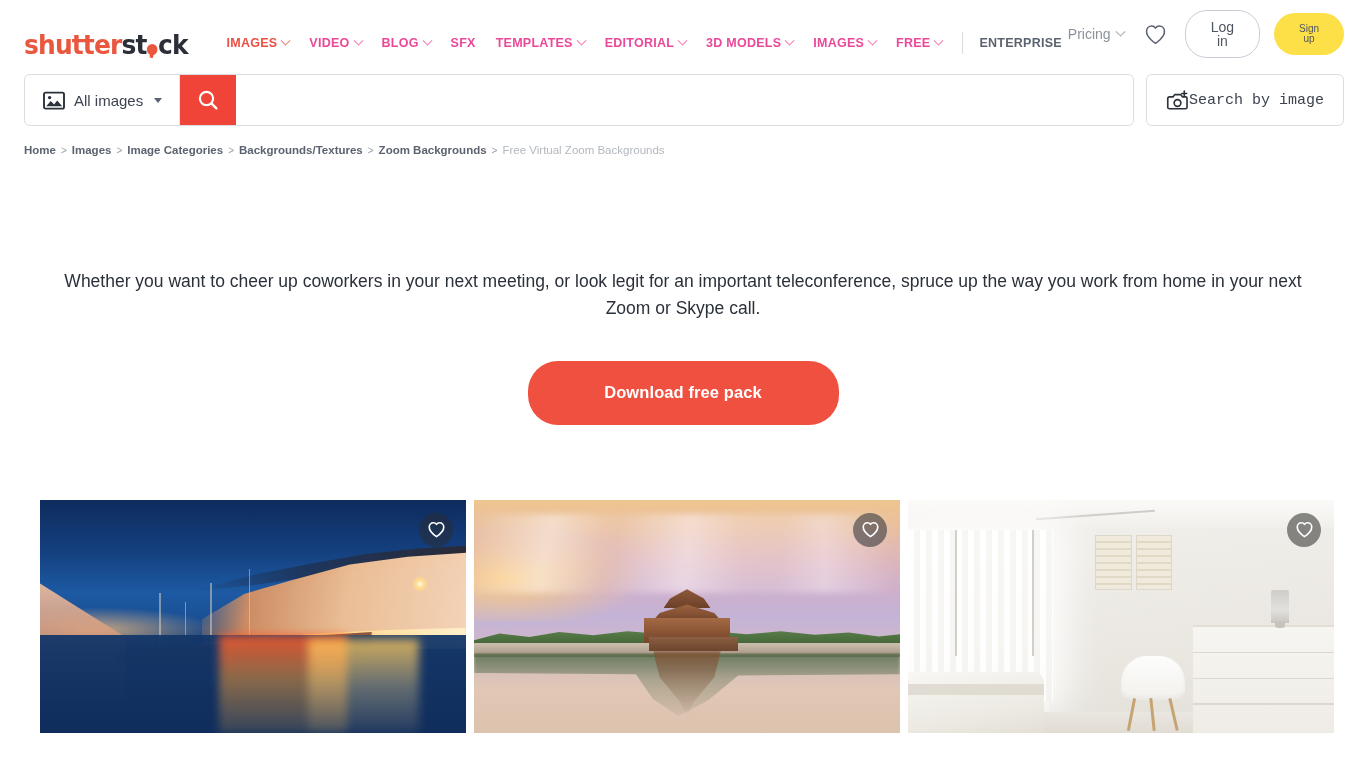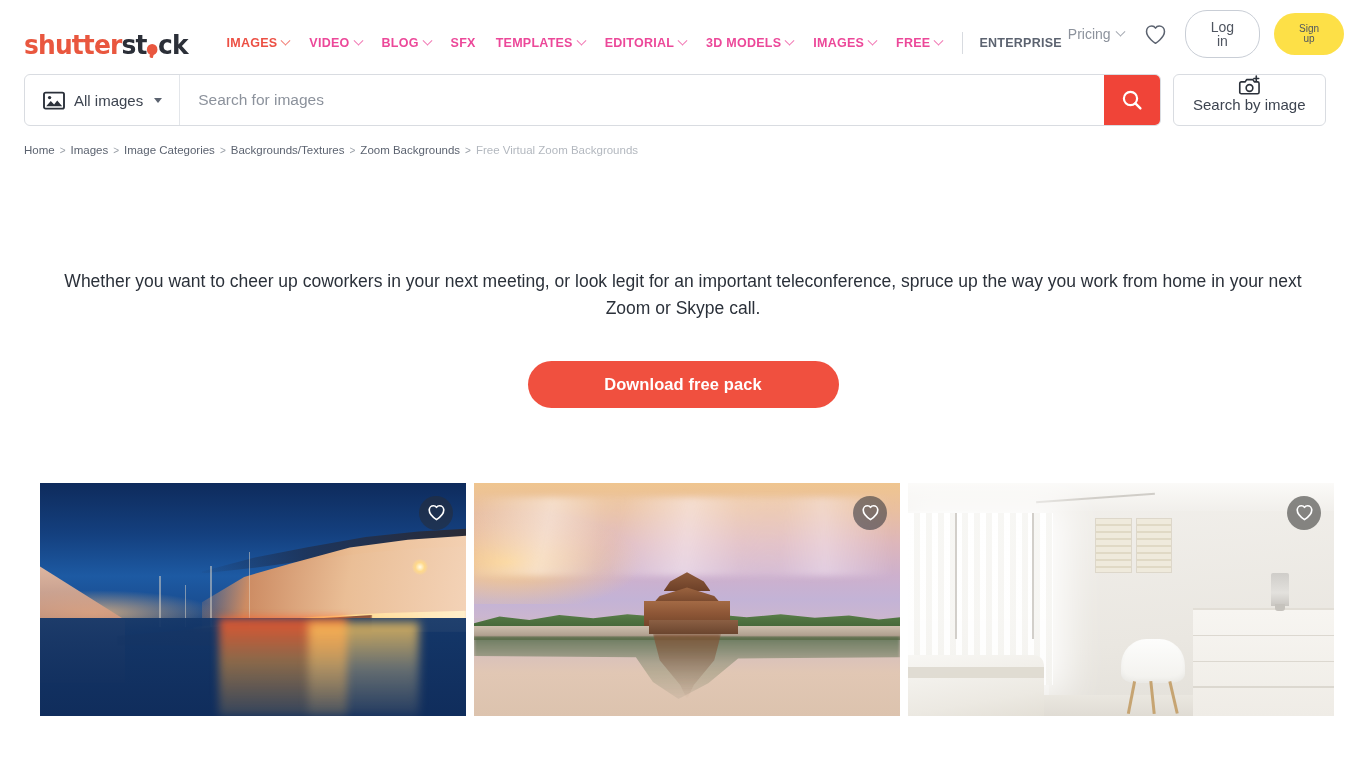--- a/index.html
+++ b/index.html
@@ -579,7 +579,6 @@
       <i class="caret"></i>
     </div>
 
-    <input class="sb-input" type="text" value="" placeholder="Search for images" style="">
 
     <button class="sb-go">
       <svg width="24" height="24" viewBox="0 0 24 24" fill="none">

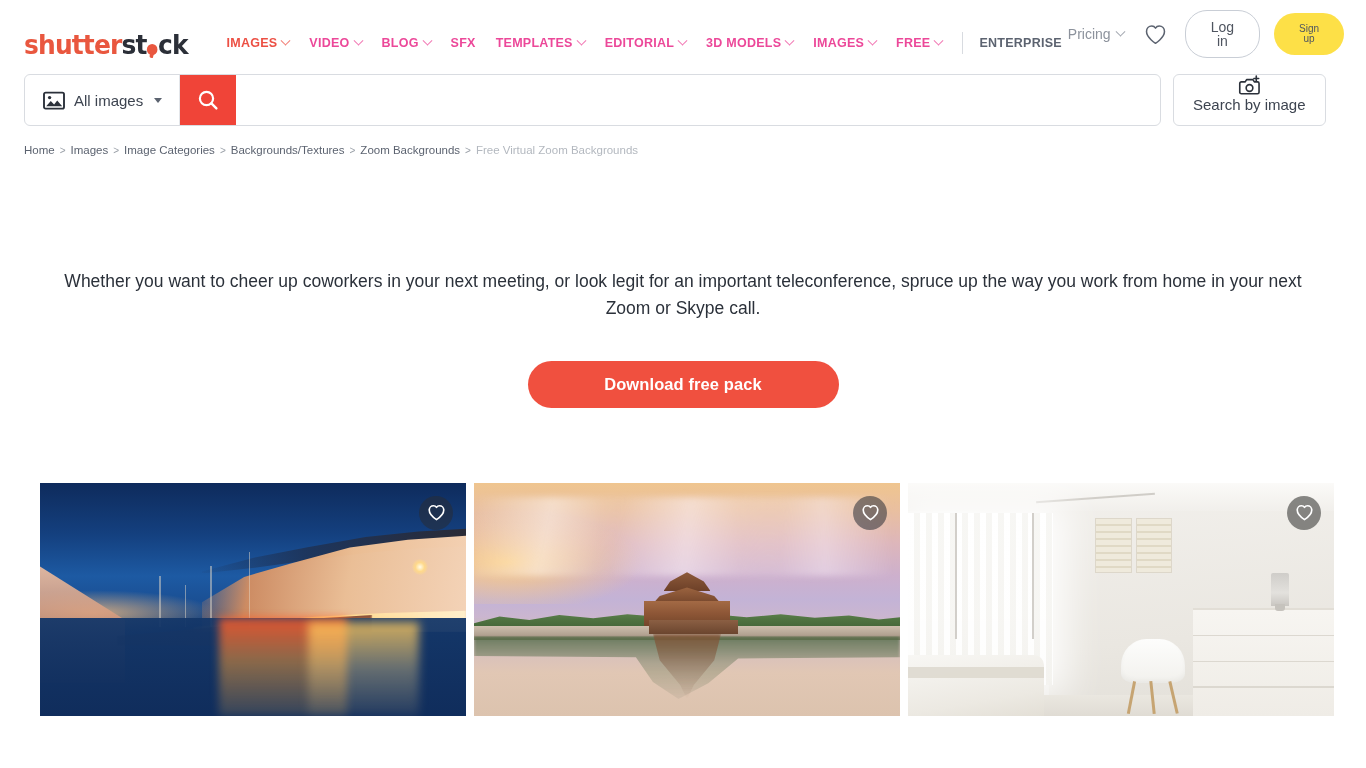--- a/index.html
+++ b/index.html
@@ -212,8 +212,7 @@
     color: #3d4450;
     font-size: 15px;
     white-space: nowrap;
-    font-family: Liberation Sans, sans-serif;
-    flex-direction: column;
+    font-family: Liberation Mono, monospace;
   }
 
   

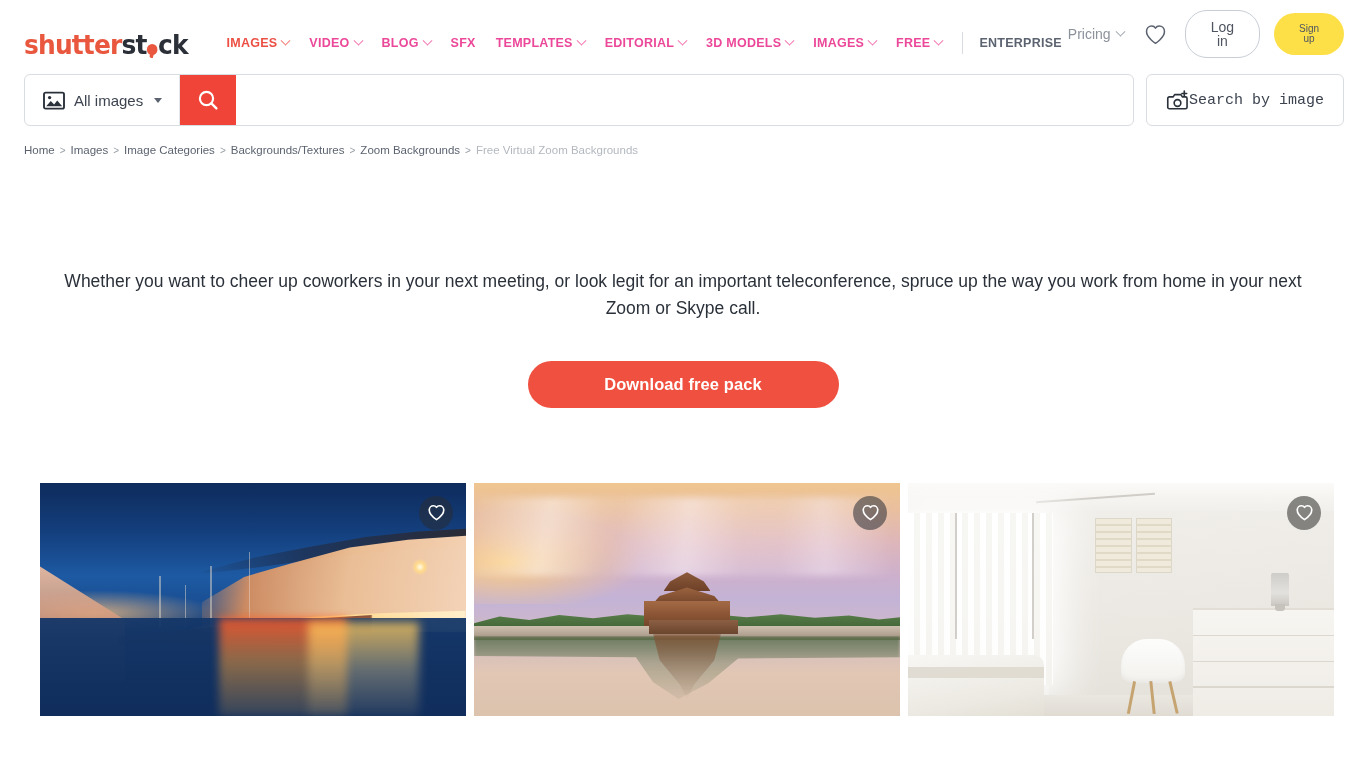--- a/index.html
+++ b/index.html
@@ -225,7 +225,7 @@
     flex-wrap: nowrap;
     gap: 5px;
   }
-  .breadcrumb a { color: #5c6370; text-decoration: none; cursor: pointer; white-space: nowrap; }
+  .breadcrumb a { color: #5c6370; text-decoration: none; cursor: pointer; white-space: nowrap; font-weight: bold; }
   .breadcrumb .sep { color: #9aa0a8; font-size: 10px; }
   .breadcrumb .cur { color: #b3b8bf; white-space: nowrap; }
 

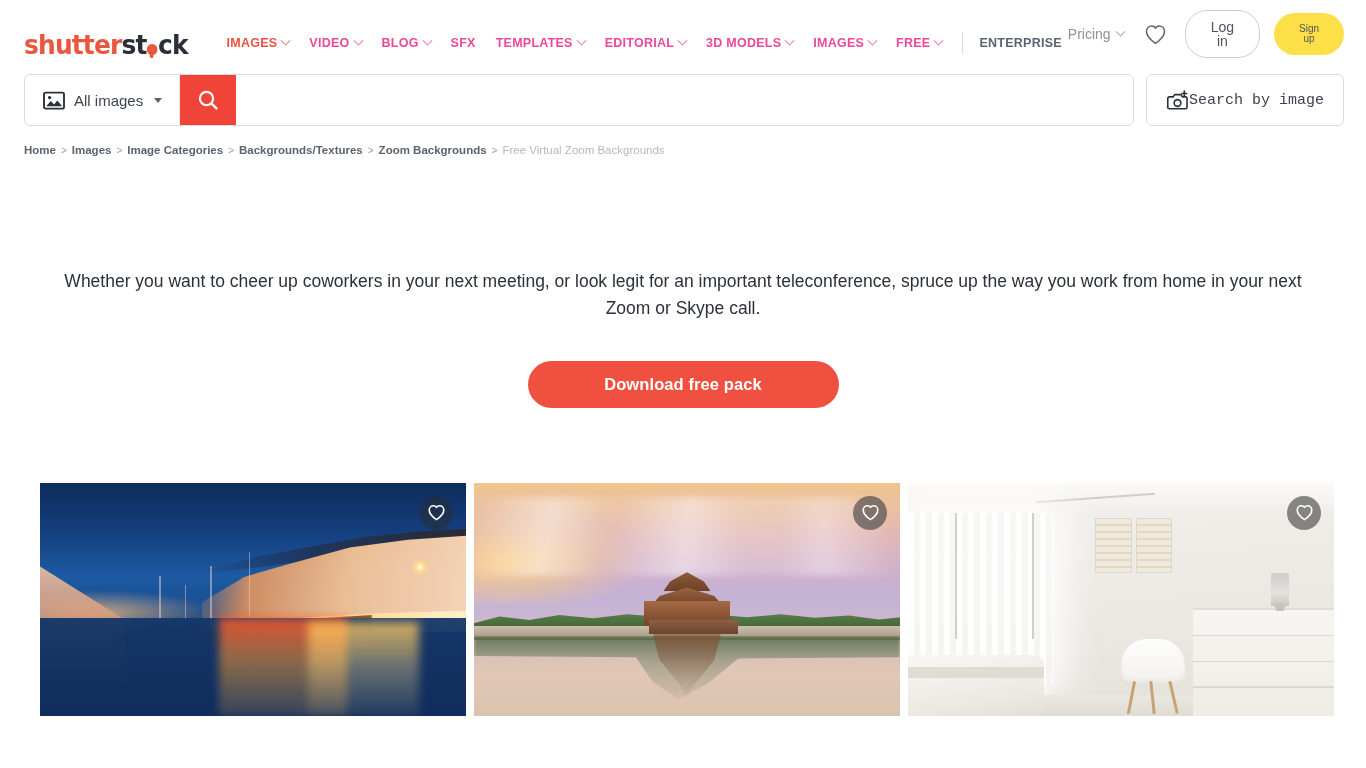--- a/index.html
+++ b/index.html
@@ -256,7 +256,7 @@
     font-size: 16.5px;
     font-weight: 700;
     padding: 0 44px;
-    height: 47px;
+    height: 64px;
     min-width: 311px;
     cursor: pointer;
     font-family: "Liberation Sans", sans-serif;

